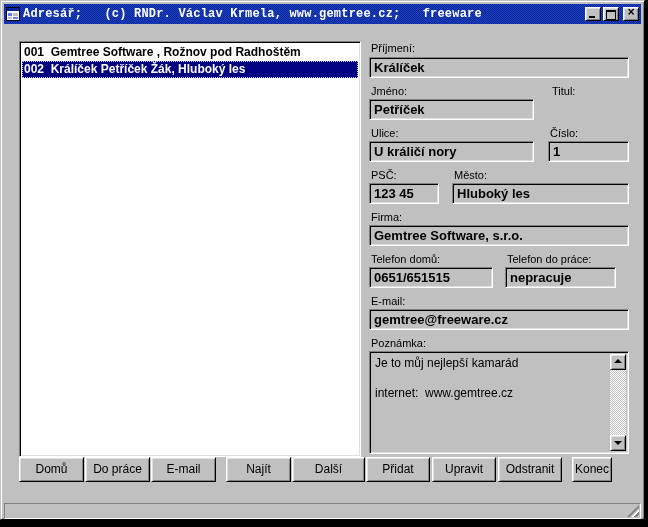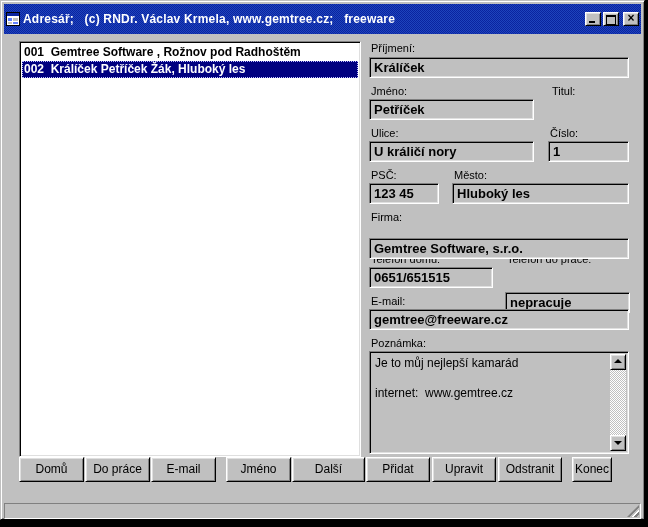--- a/index.html
+++ b/index.html
@@ -17,11 +17,11 @@
   }
   
   .titlebar{
-    position:absolute;left:3px;top:3px;right:3px;height:30px;
+    position:absolute;left:3px;top:3px;right:3px;height:20px;
     background:#0a24a0;
     background-image:repeating-conic-gradient(#1e44bc 0% 25%, #0a23a0 25% 50%);
     background-size:2px 2px;
-    display:flex;align-items:center;padding:0 2px;box-sizing:border-box;
+    display:flex;align-items:center;padding:0 2px;box-sizing:border-box;font-family:Liberation Mono, monospace;
   }
   .titlebar .app-icon{width:14px;height:14px;margin-right:3px;flex:0 0 auto;}
   .title-text{

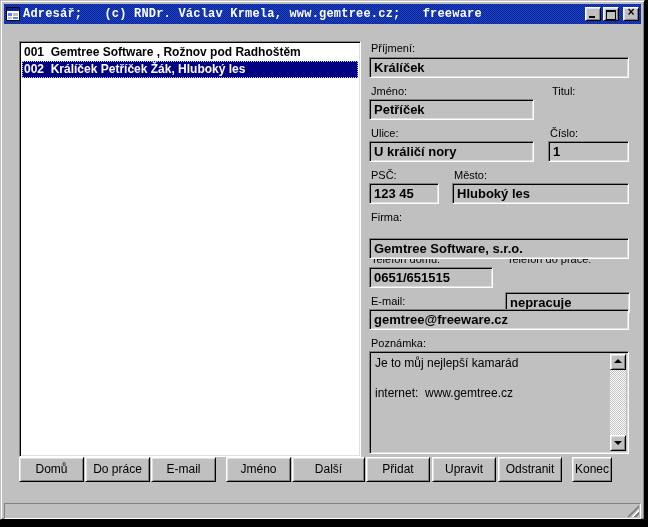--- a/index.html
+++ b/index.html
@@ -163,7 +163,7 @@
   <div class="field" style="left:547px;top:140px;width:81px;">1</div>
   <div class="field" style="left:368px;top:182px;width:70px;">123 45</div>
   <div class="field" style="left:451px;top:182px;width:177px;">Hluboký les</div>
-  <div class="field" style="left:368px;top:224px;width:260px;margin-top:13px;">Gemtree Software, s.r.o.</div>
+  <div class="field" style="left:368px;top:224px;width:260px;">Gemtree Software, s.r.o.</div>
   <div class="field" style="left:368px;top:266px;width:124px;">0651/651515</div>
   <div class="field" style="left:504px;top:266px;width:125px;margin-top:25px;">nepracuje</div>
   <div class="field" style="left:368px;top:308px;width:260px;">gemtree@freeware.cz</div>

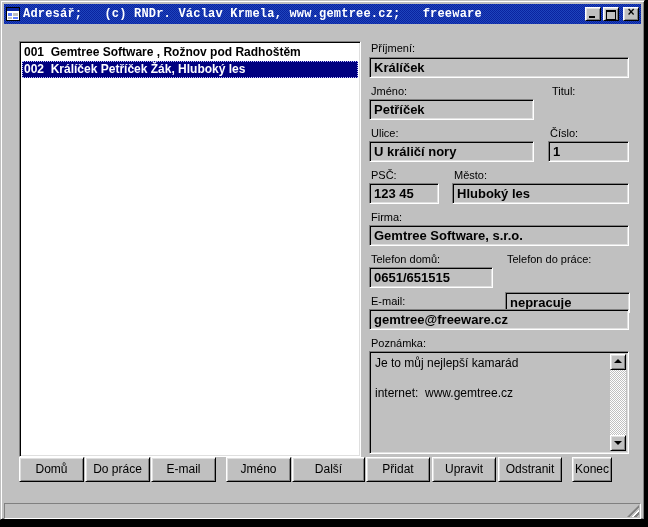--- a/index.html
+++ b/index.html
@@ -165,7 +165,7 @@
   <div class="field" style="left:451px;top:182px;width:177px;">Hluboký les</div>
   <div class="field" style="left:368px;top:224px;width:260px;">Gemtree Software, s.r.o.</div>
   <div class="field" style="left:368px;top:266px;width:124px;">0651/651515</div>
-  <div class="field" style="left:504px;top:266px;width:125px;margin-top:25px;">nepracuje</div>
+  <div class="field" style="left:504px;top:266px;width:111px;">nepracuje</div>
   <div class="field" style="left:368px;top:308px;width:260px;">gemtree@freeware.cz</div>
 
   <div class="memo">

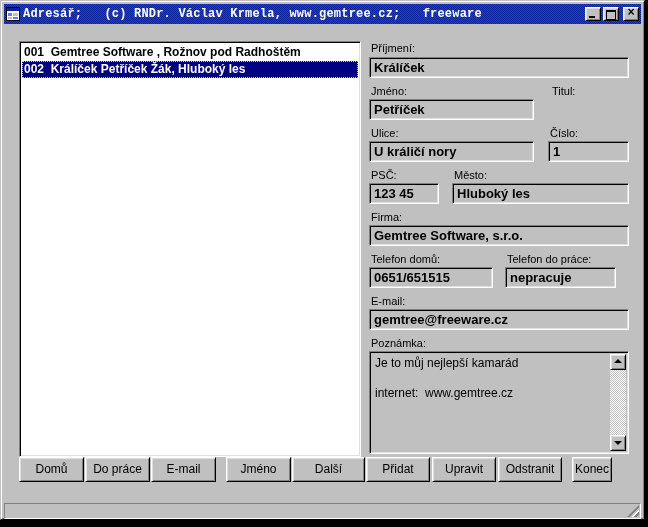--- a/index.html
+++ b/index.html
@@ -185,7 +185,7 @@
   <div class="btn" style="left:18px;width:65px;">Domů</div>
   <div class="btn" style="left:84px;width:65px;">Do práce</div>
   <div class="btn" style="left:150px;width:65px;">E-mail</div>
-  <div class="btn" style="left:225px;width:65px;">Jméno</div>
+  <div class="btn" style="left:225px;width:65px;">Najít</div>
   <div class="btn" style="left:291px;width:73px;">Další</div>
   <div class="btn" style="left:365px;width:64px;">Přidat</div>
   <div class="btn" style="left:431px;width:64px;">Upravit</div>

